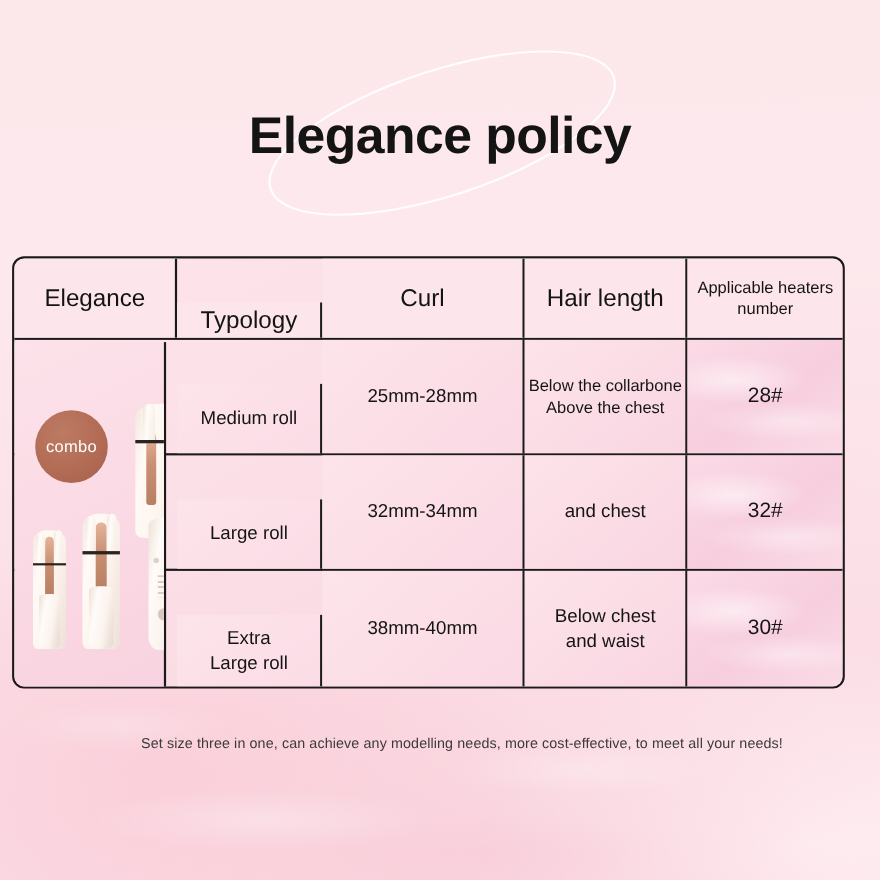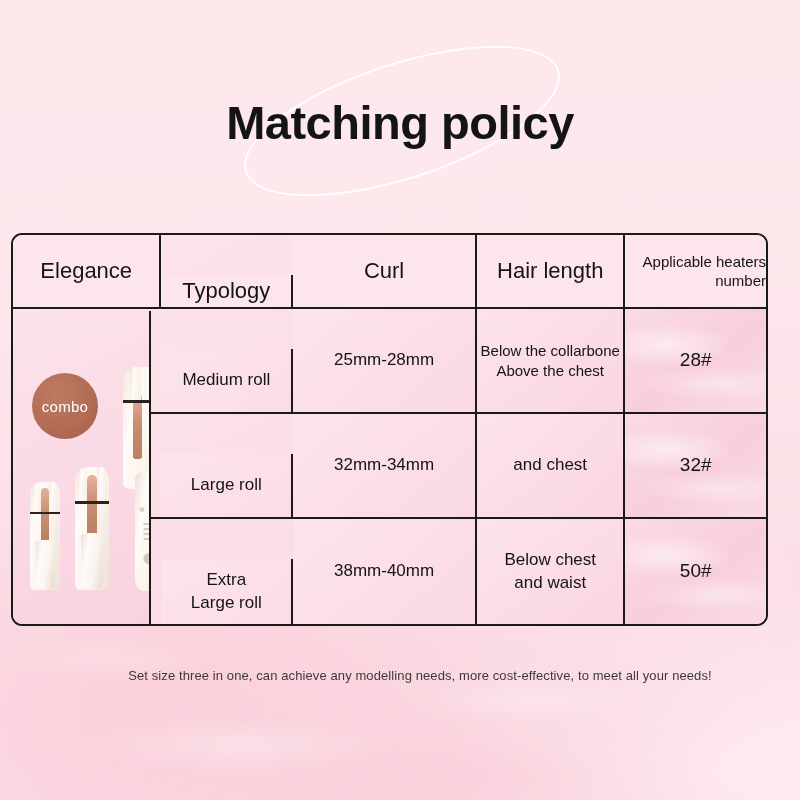--- a/index.html
+++ b/index.html
@@ -215,7 +215,7 @@
 
 <div id="title-block">
   <div class="swoosh"></div>
-  <div id="page-title">Matching policy</div>
+  <div id="page-title">Elegance policy</div>
 </div>
 
 <div id="matching-table">

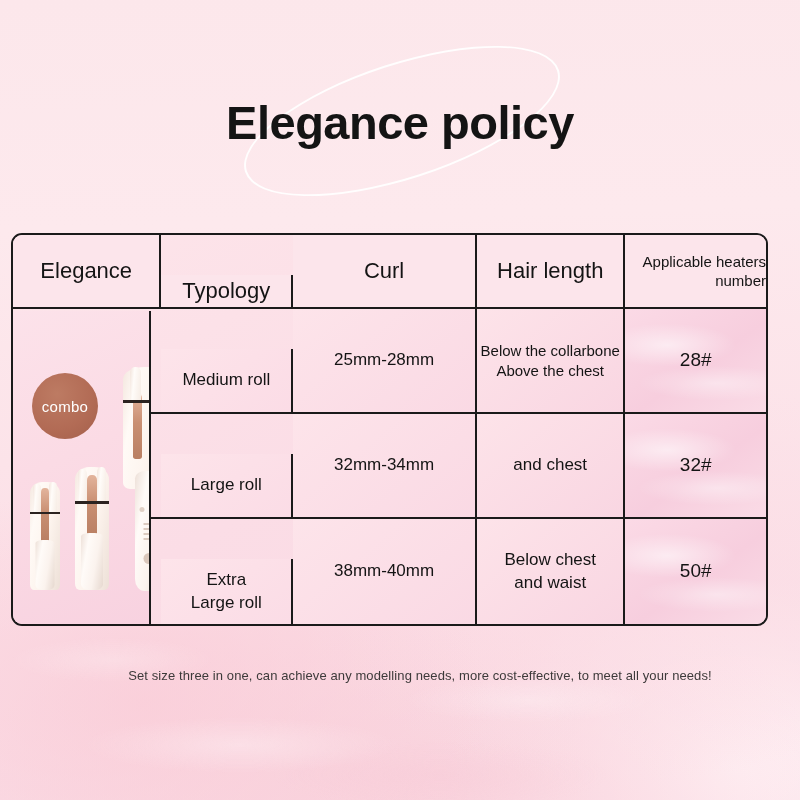--- a/index.html
+++ b/index.html
@@ -102,7 +102,7 @@
   .c-typology { width: 134px; margin-top: 40px; }
   .c-curl     { width: 187px; }
   .c-hair     { width: 151px; }
-  .c-heat     { width: 143px; border-right: none; text-align: right; }
+  .c-heat     { width: 143px; border-right: none; }
 
   
   #header-row .tcell { font-size: 22px; background: #fce5eb; }

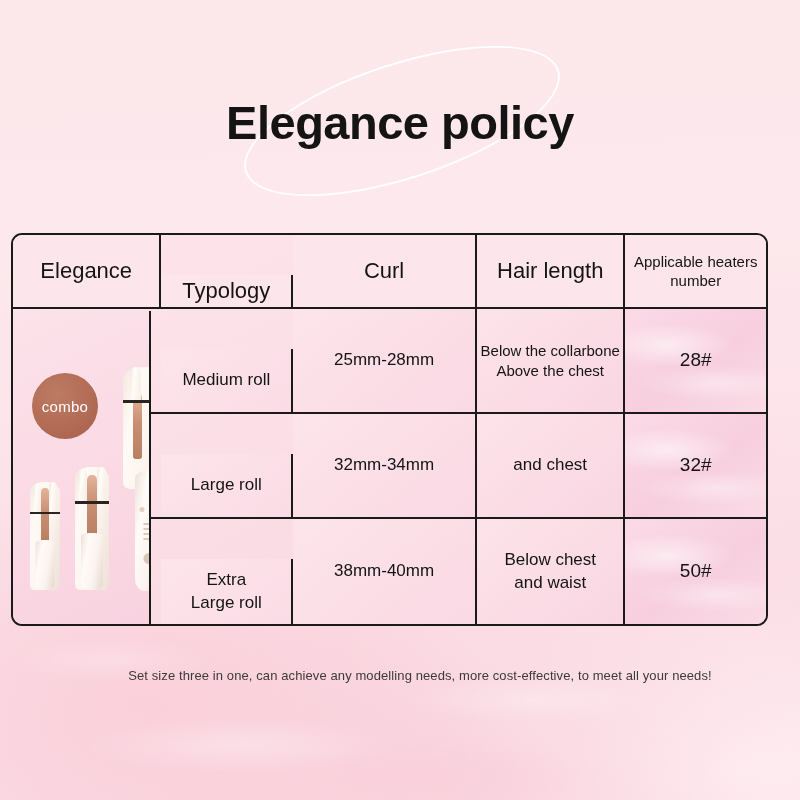--- a/index.html
+++ b/index.html
@@ -249,7 +249,7 @@
     <div class="tcell c-typology">Extra<br>Large roll</div>
     <div class="tcell c-curl">38mm-40mm</div>
     <div class="tcell c-hair">Below chest<br>and waist</div>
-    <div class="tcell c-heat">50#</div>
+    <div class="tcell c-heat">30#</div>
   </div>
 
   <div id="elegance-cell">

